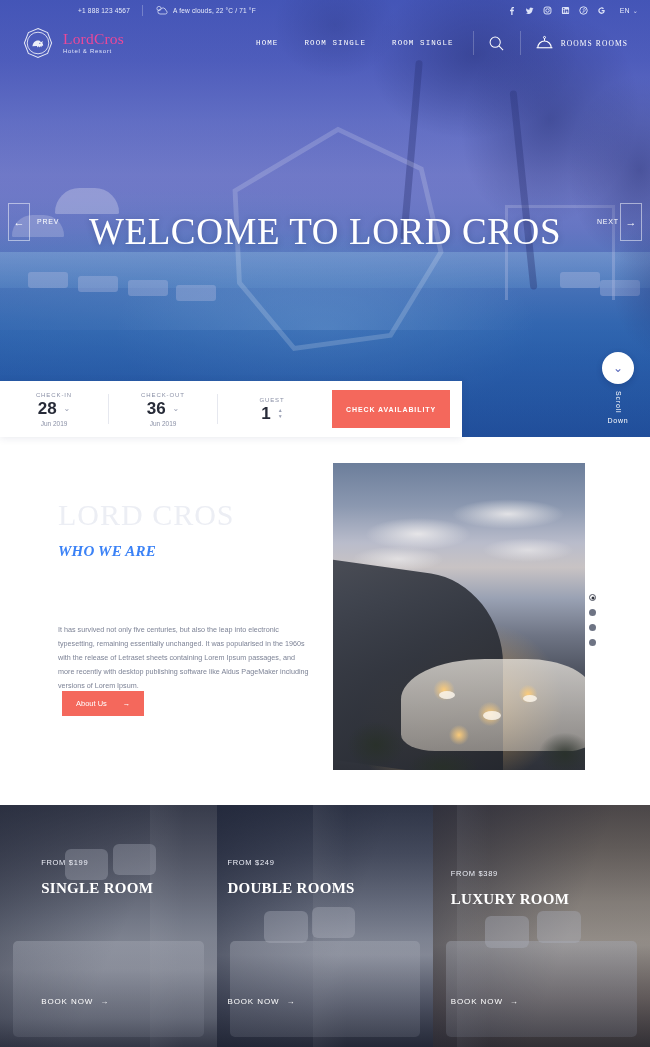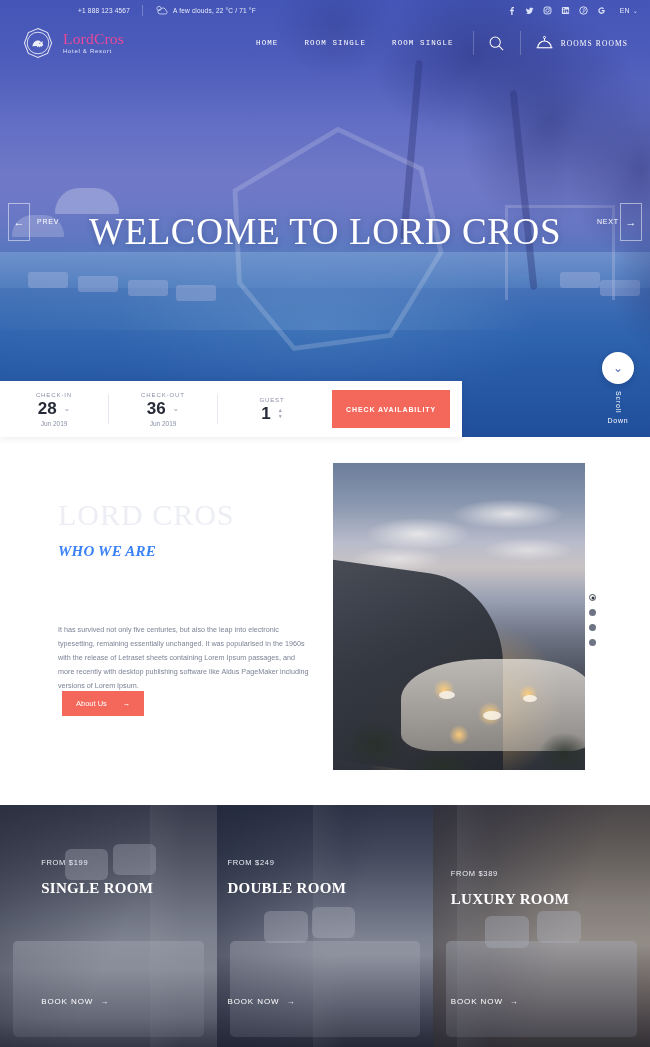--- a/index.html
+++ b/index.html
@@ -606,7 +606,7 @@
       </div>
       <div class="rc-overlay"></div>
       <div class="rc-price">FROM $249</div>
-      <div class="rc-title">DOUBLE ROOM</div>
+      <div class="rc-title">DOUBLE ROOMS</div>
       <div class="rc-book">
         <span>BOOK NOW</span>
         <span>→</span>

